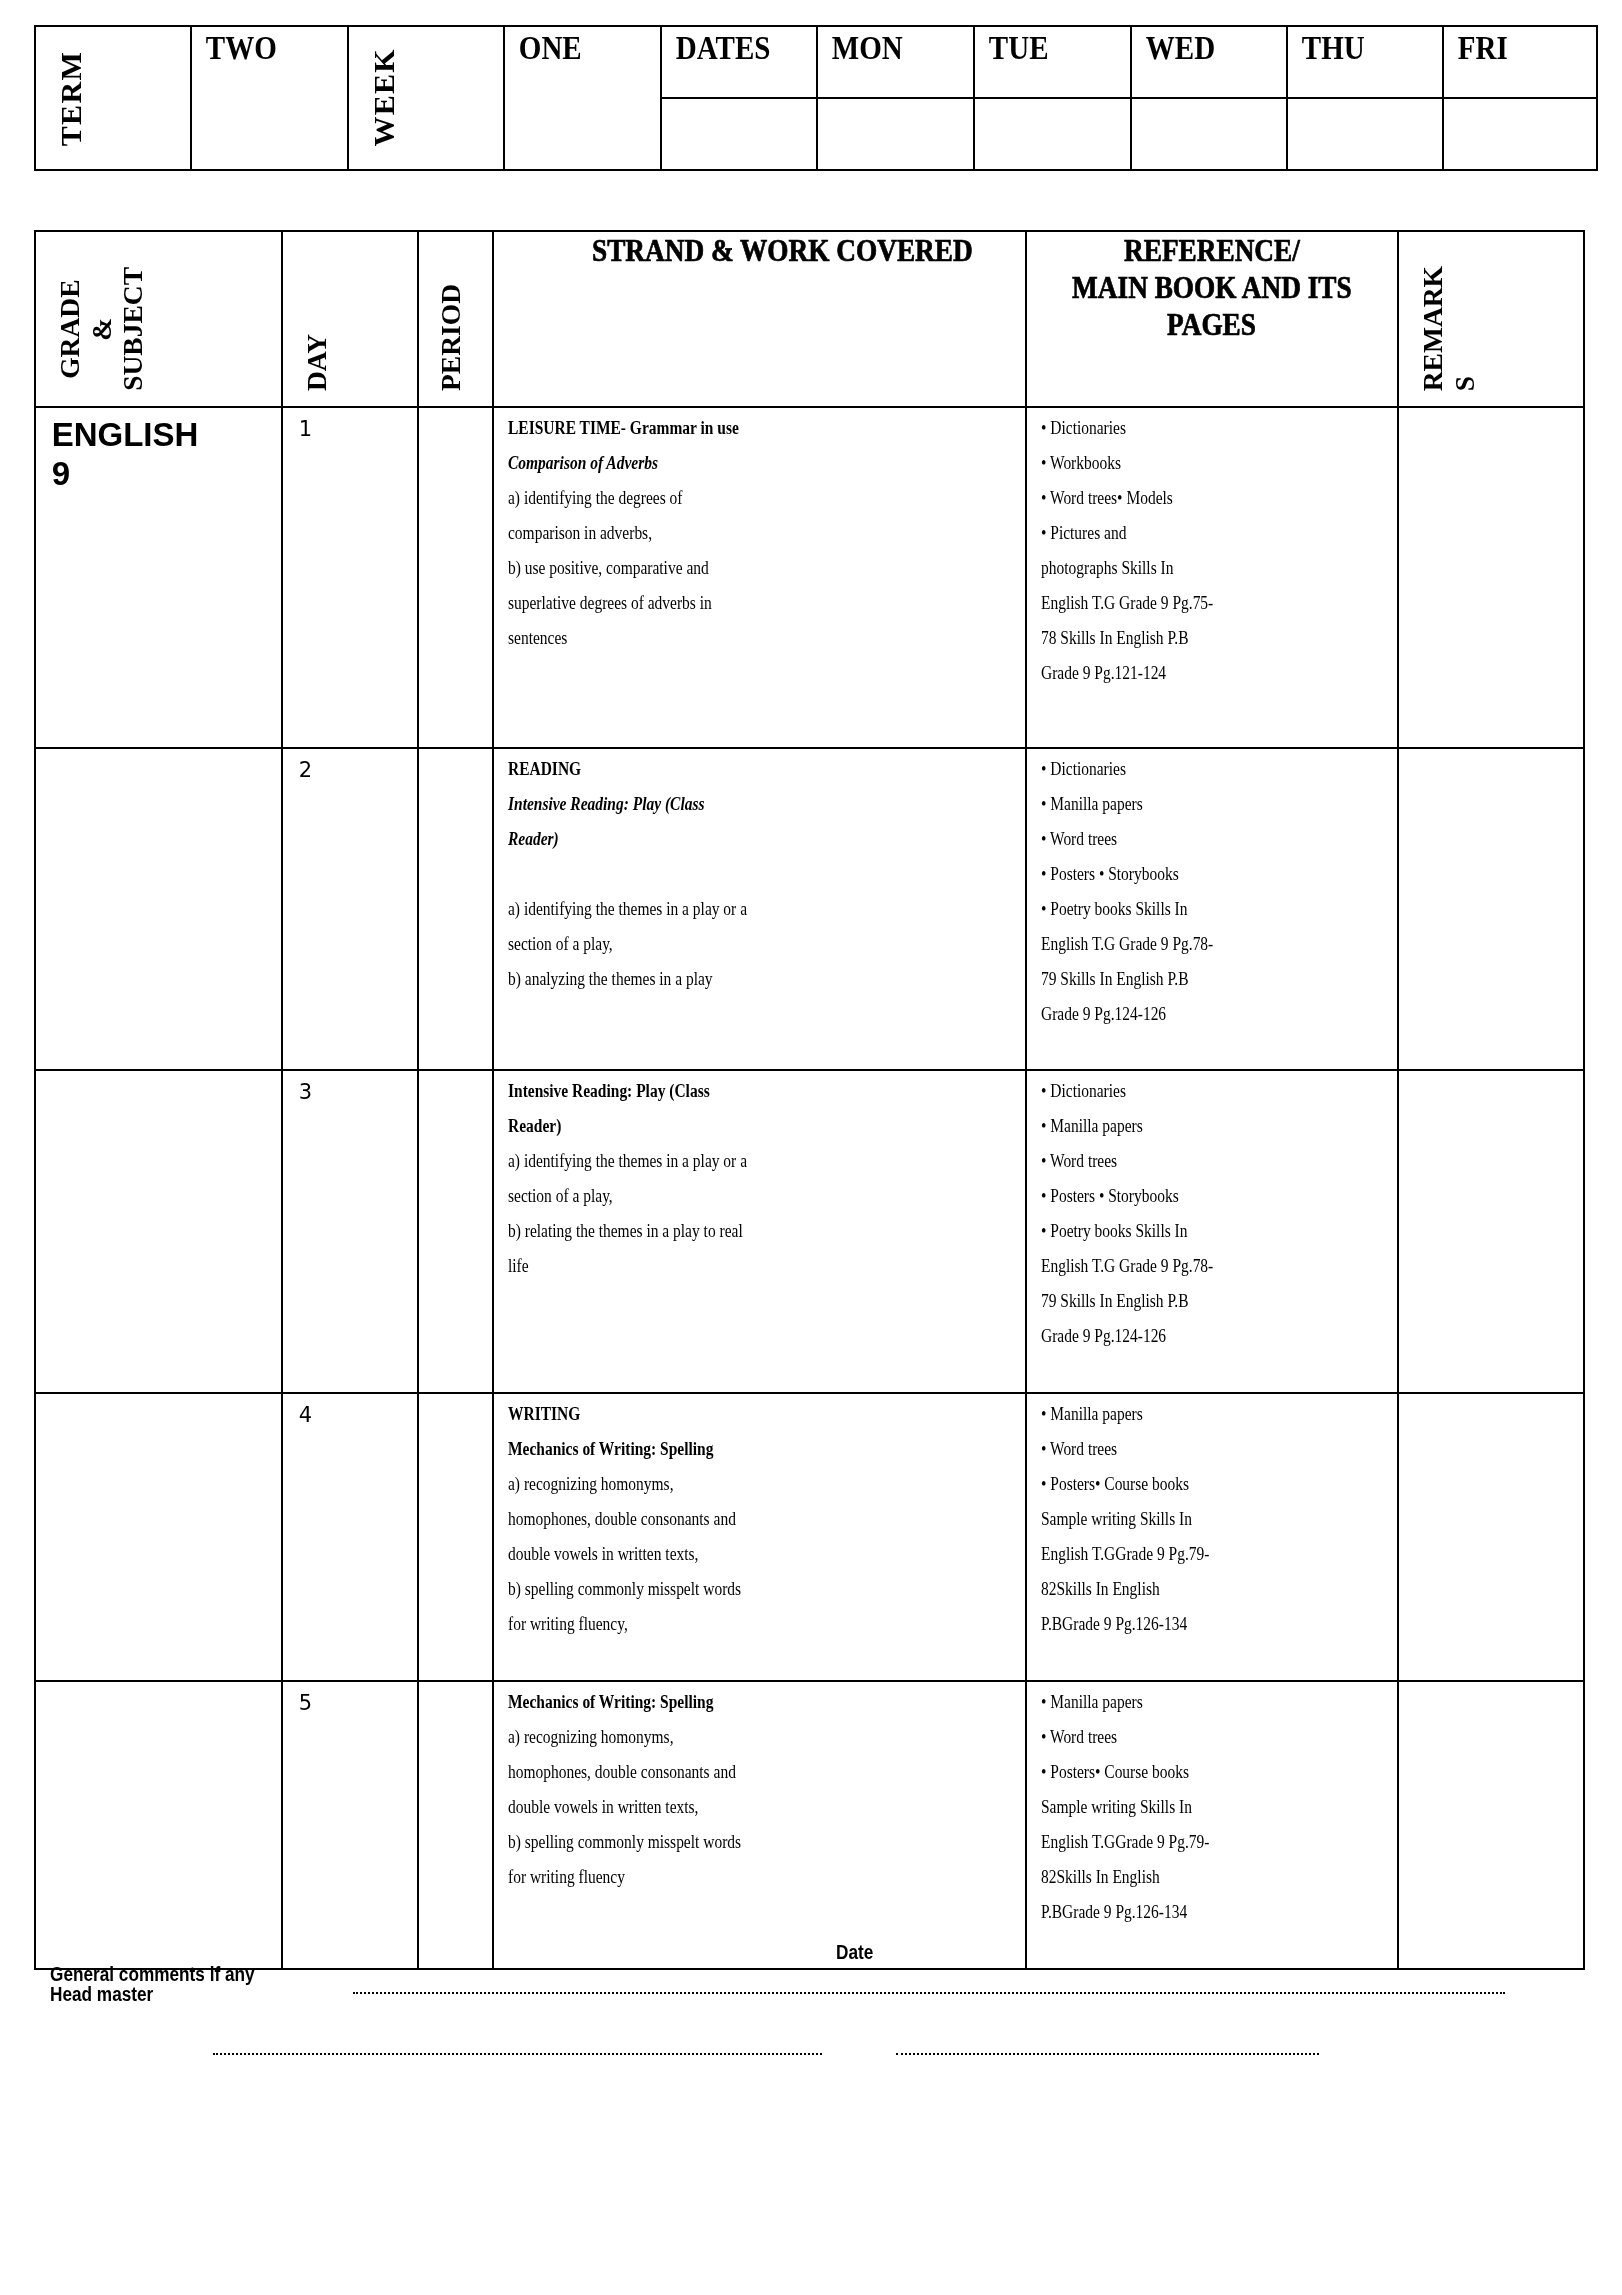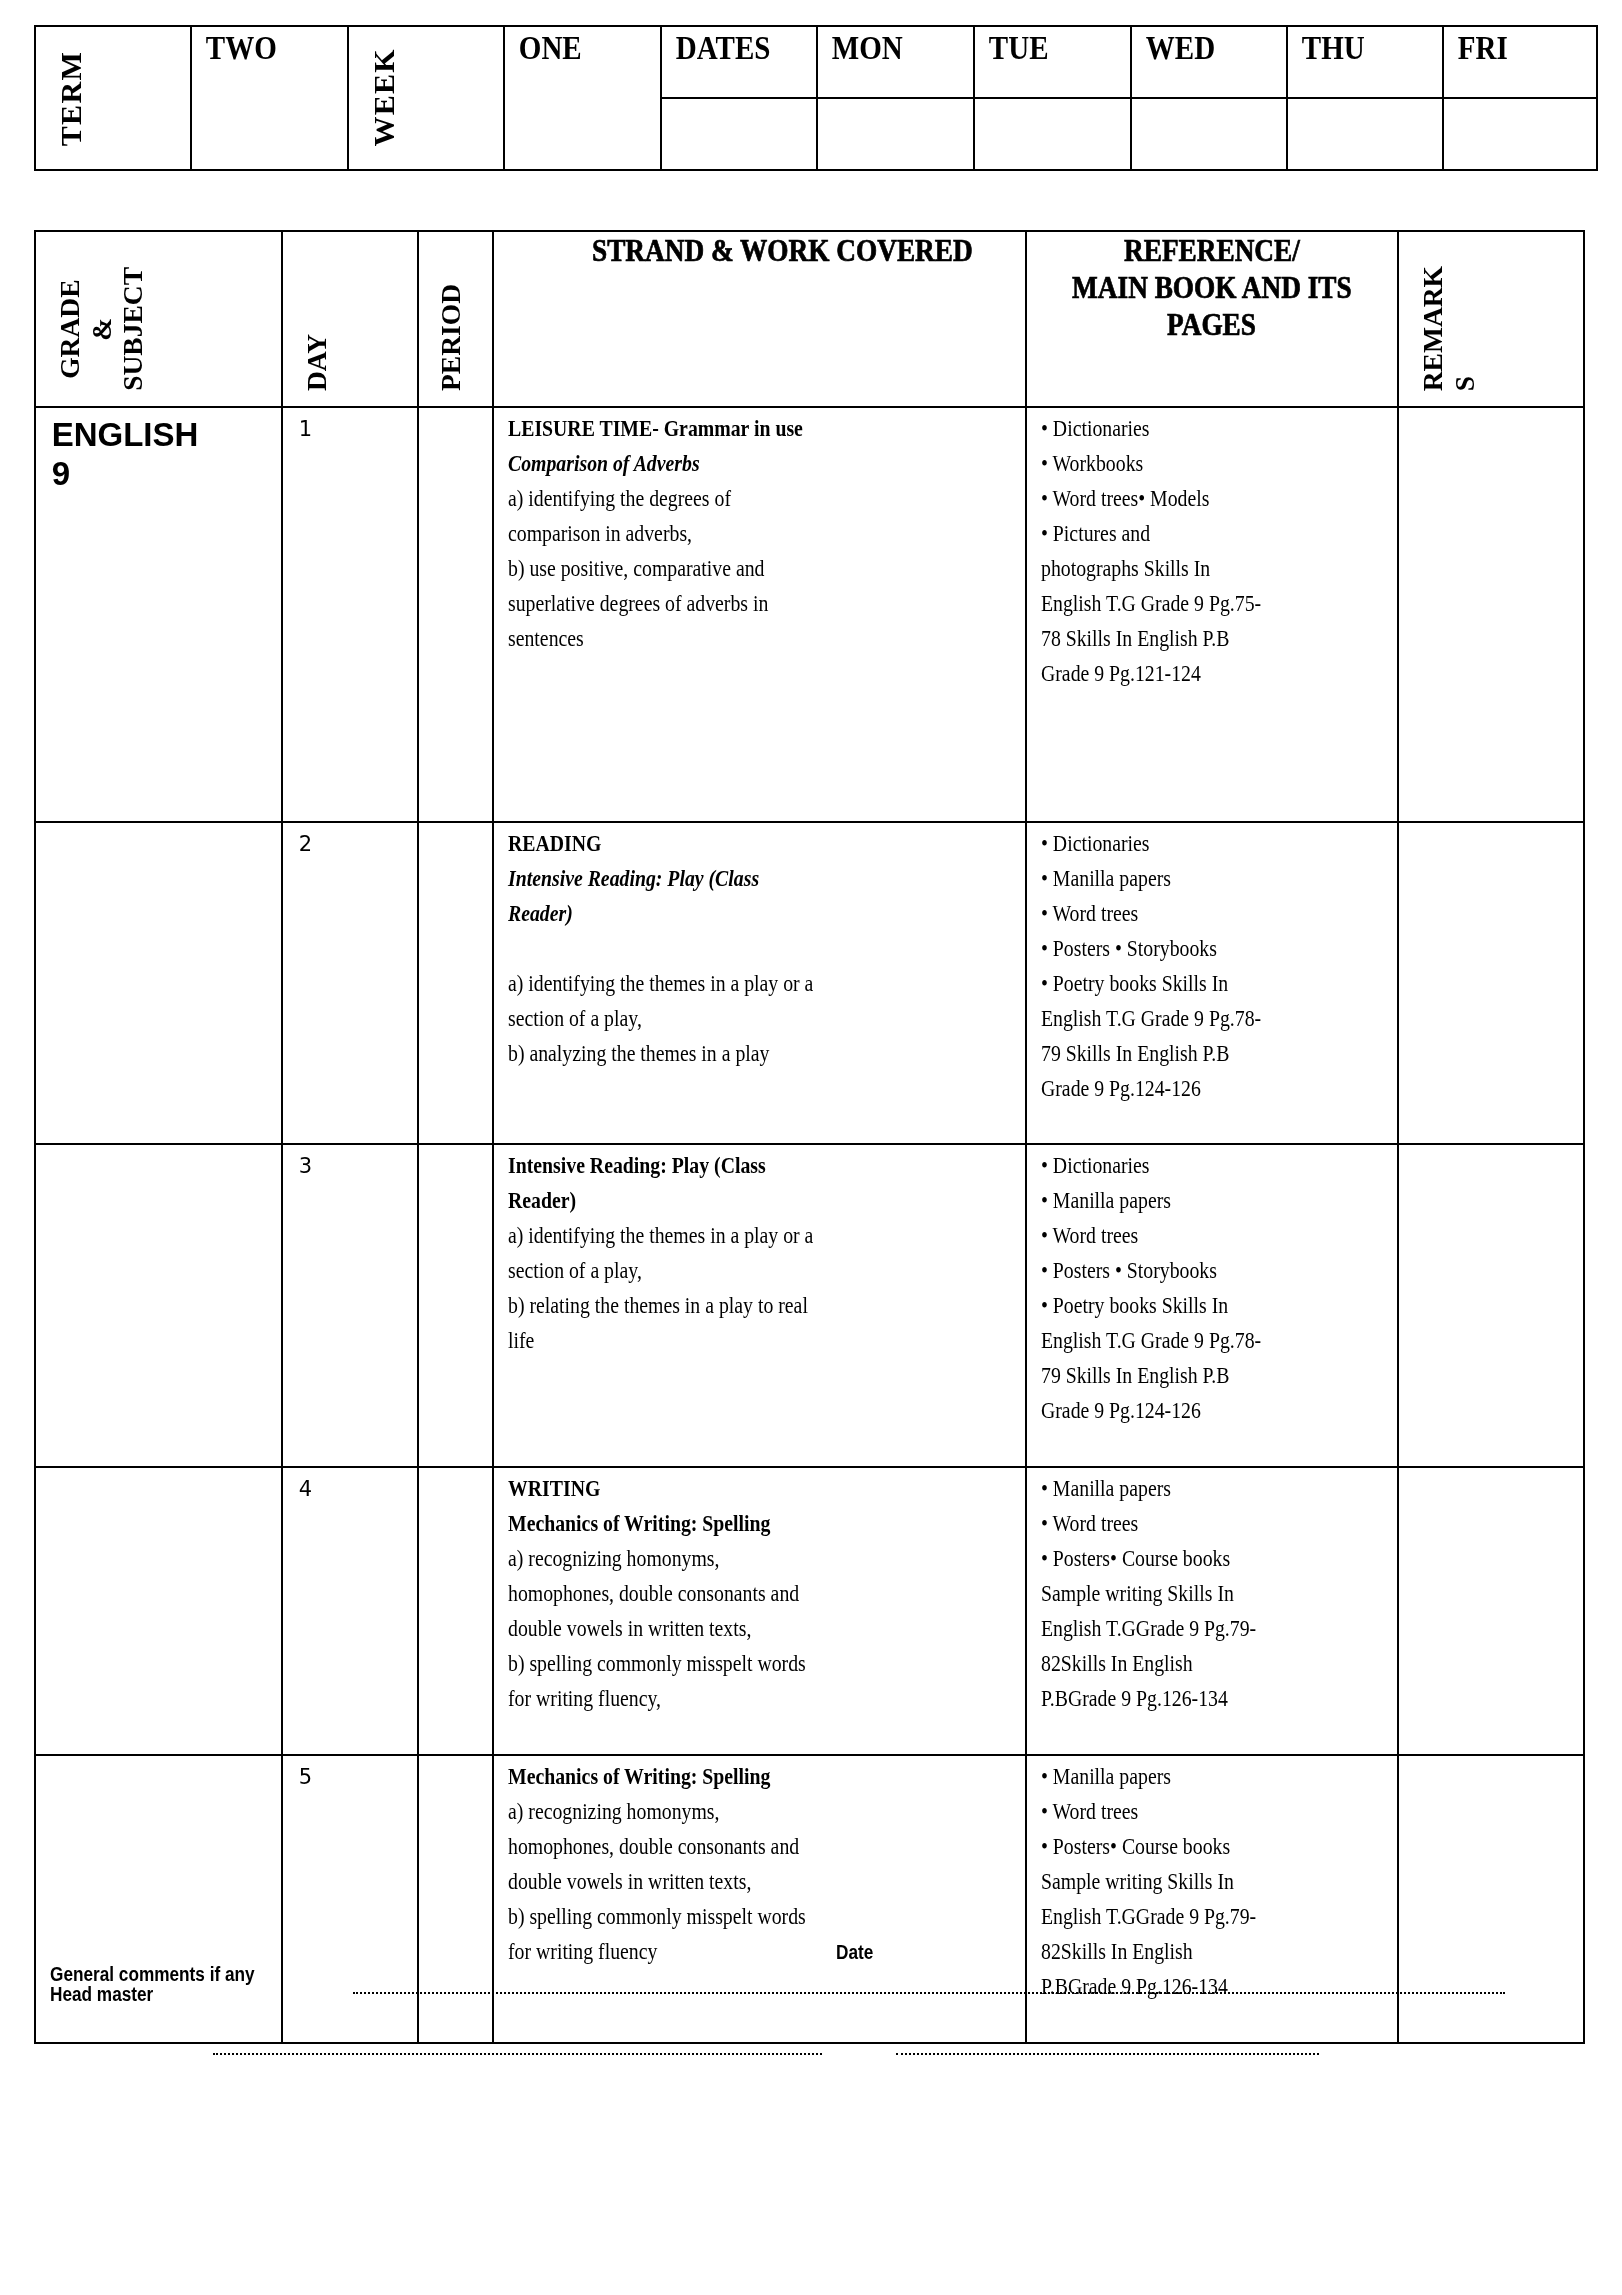--- a/index.html
+++ b/index.html
@@ -159,7 +159,7 @@
     </thead>
     <tbody id="plan-body">
 
-    <tr style="height: 415px;">
+    <tr style="height: 341px;">
           <td class="cell-grade"><span>ENGLISH</span><br><span>9</span></td>
           <td class="cell-day">1</td>
           <td></td>

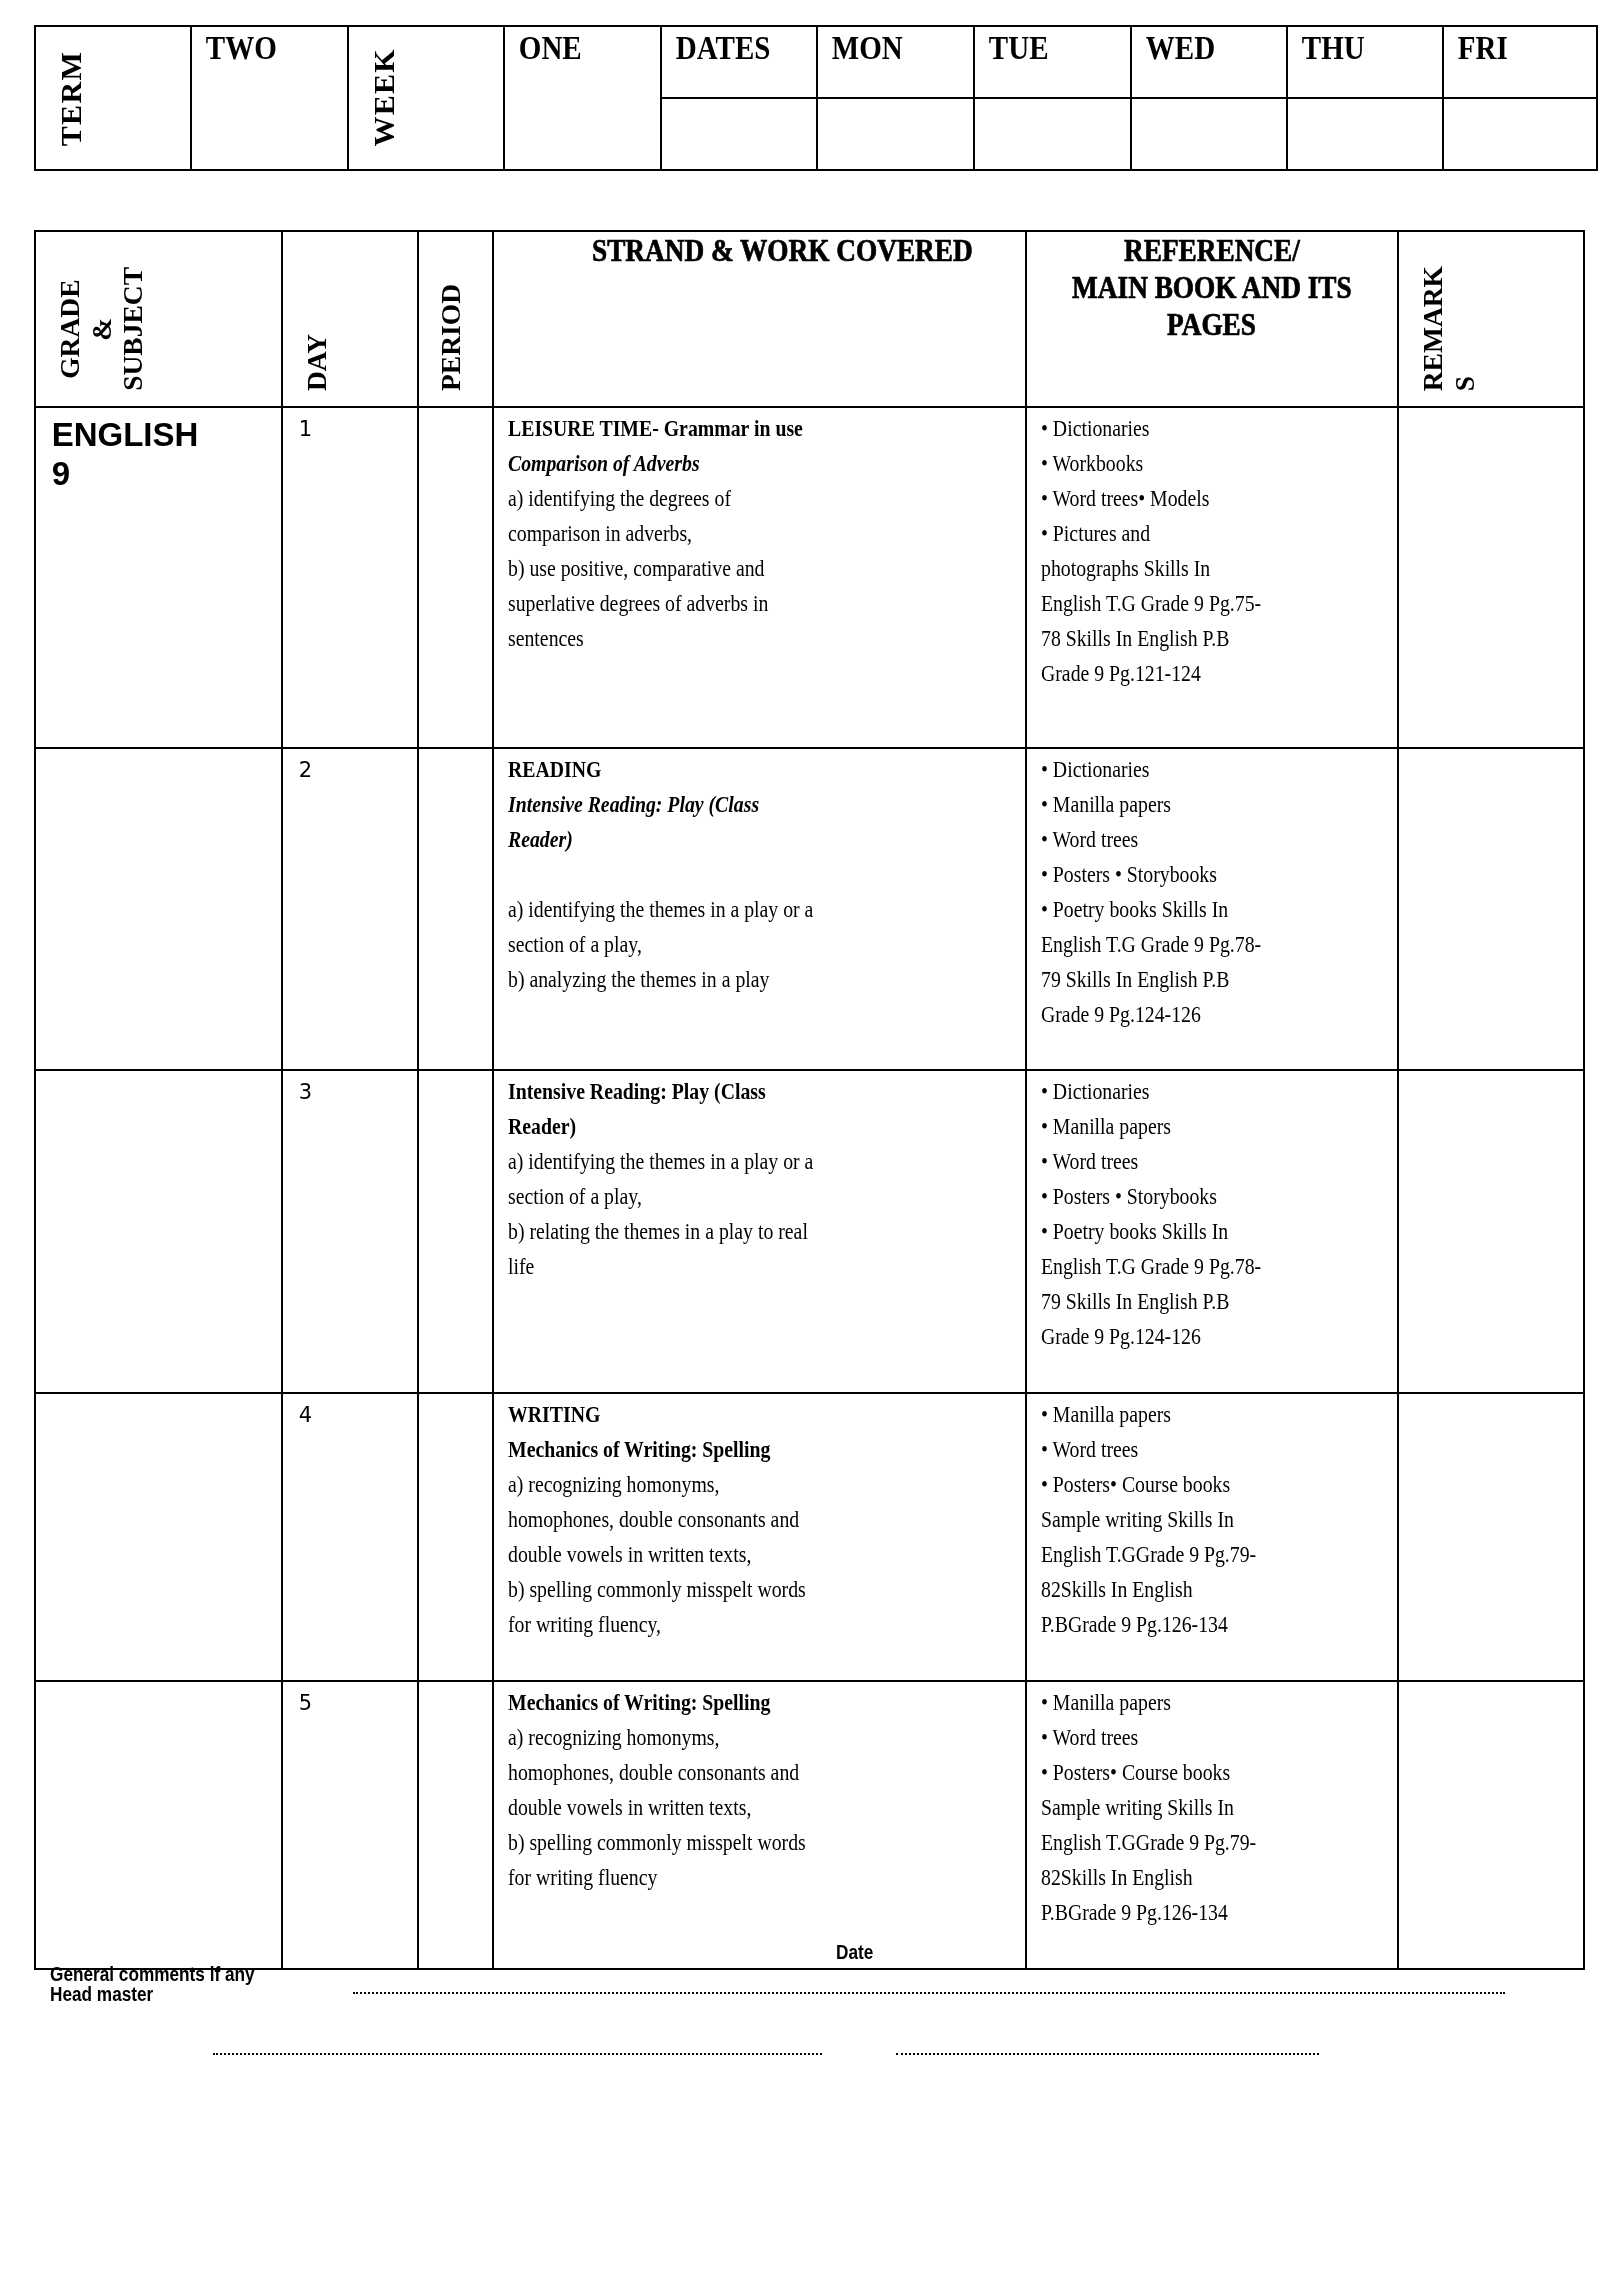--- a/index.html
+++ b/index.html
@@ -41,7 +41,7 @@
   .th-ref { text-align: center; }
   .th-text span { display: inline-block; transform: scaleX(0.88); }
 
-  .plan-table td { font-family: "Liberation Serif", serif; font-size: 23px; line-height: 35px; }
+  .plan-table td { font-family: "Liberation Serif", serif; font-size: 18px; line-height: 35px; }
   .cell-grade { padding: 6.5px 0 0 15.7px !important; font-family: "Liberation Sans", sans-serif !important; font-weight: bold; font-size: 33px !important; line-height: 39px !important; }
   .cell-day { padding: 3.9px 0 0 15.7px !important; font-family: "DejaVu Sans", sans-serif !important; font-size: 21px !important; }
   .cell-work, .cell-ref { padding: 2.6px 9.2px 0 14.4px !important; }

